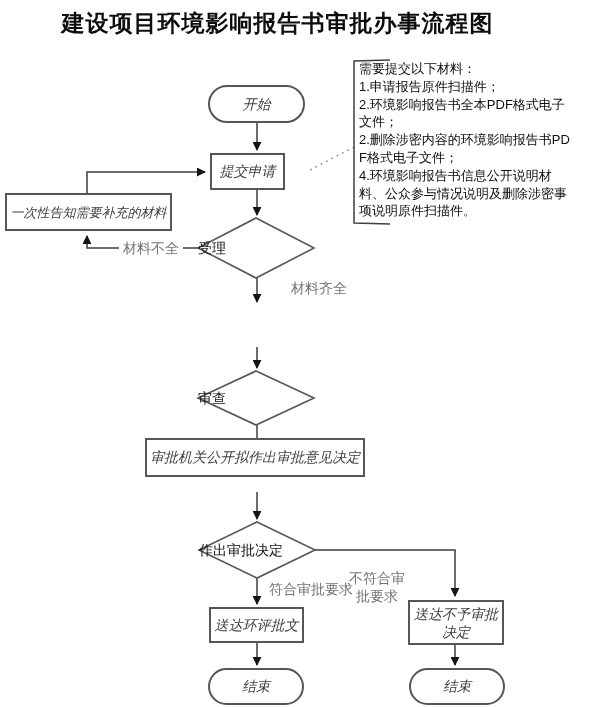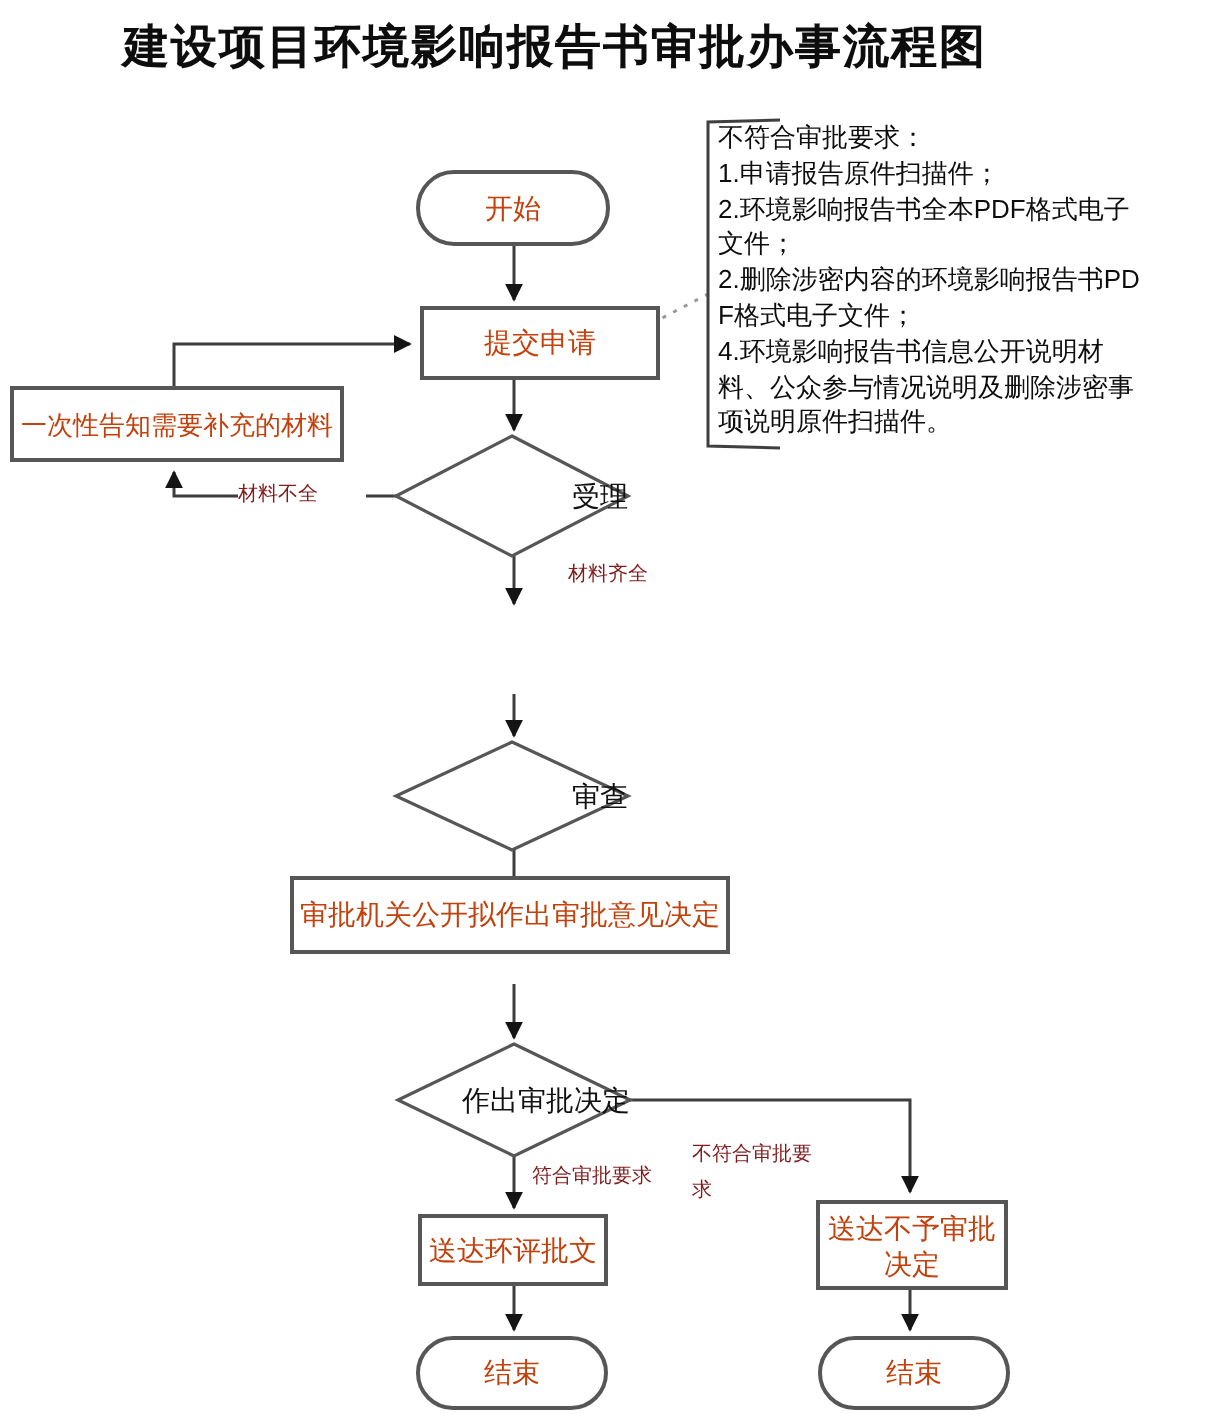--- a/index.html
+++ b/index.html
@@ -98,7 +98,7 @@
   <div class="lbl" style="left:266px;top:580px;width:90px;">符合审批要求</div>
 
   <div id="notes">
-    <div class="note-line">不符合审批要求：</div>
+    <div class="note-line">需要提交以下材料：</div>
     <div class="note-line">1.申请报告原件扫描件；</div>
     <div class="note-line">2.环境影响报告书全本PDF格式电子文件；</div>
     <div class="note-line">2.删除涉密内容的环境影响报告书PDF格式电子文件；</div>

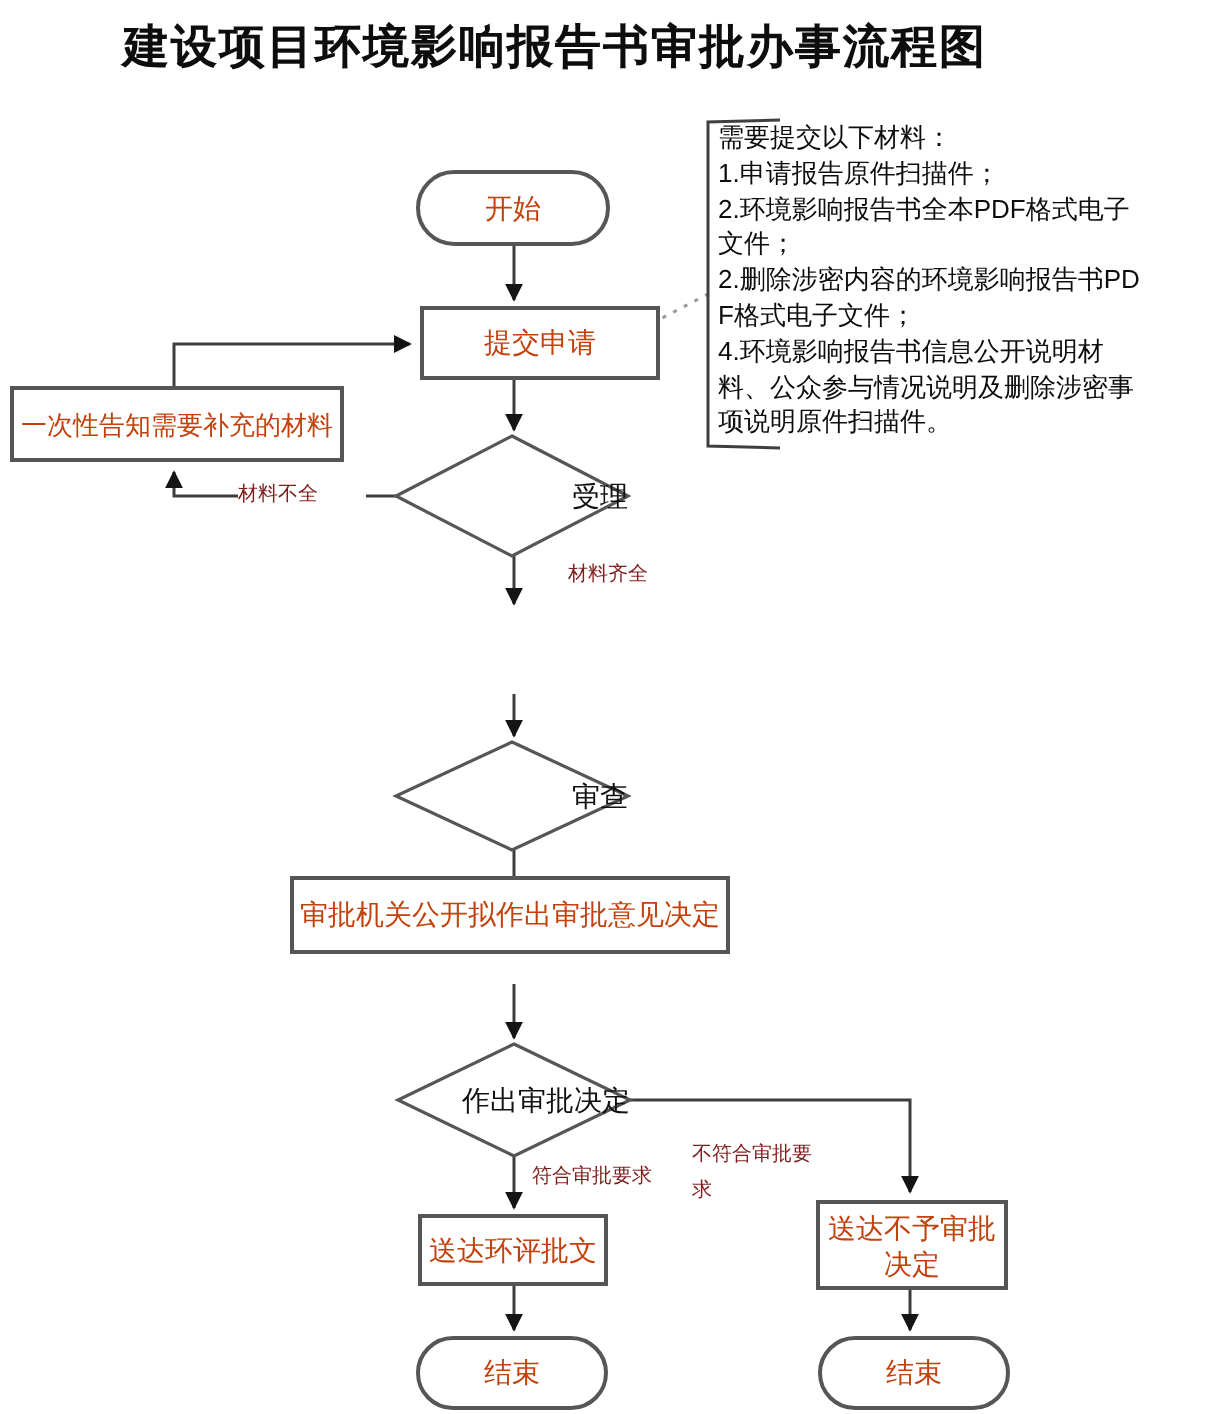--- a/index.html
+++ b/index.html
@@ -15,7 +15,7 @@
   .node{
     position:absolute;box-sizing:border-box;background:#fff;border:2px solid #565656;
     display:flex;flex-direction:column;align-items:center;justify-content:center;
-    text-align:center;font-size:14px;line-height:17px;color:#c2410c;z-index:2;
+    text-align:center;font-size:14px;line-height:17px;color:#404040;z-index:2;font-style:italic;
   }
   .stadium{border-radius:19px;}
   .small{font-size:13px;}

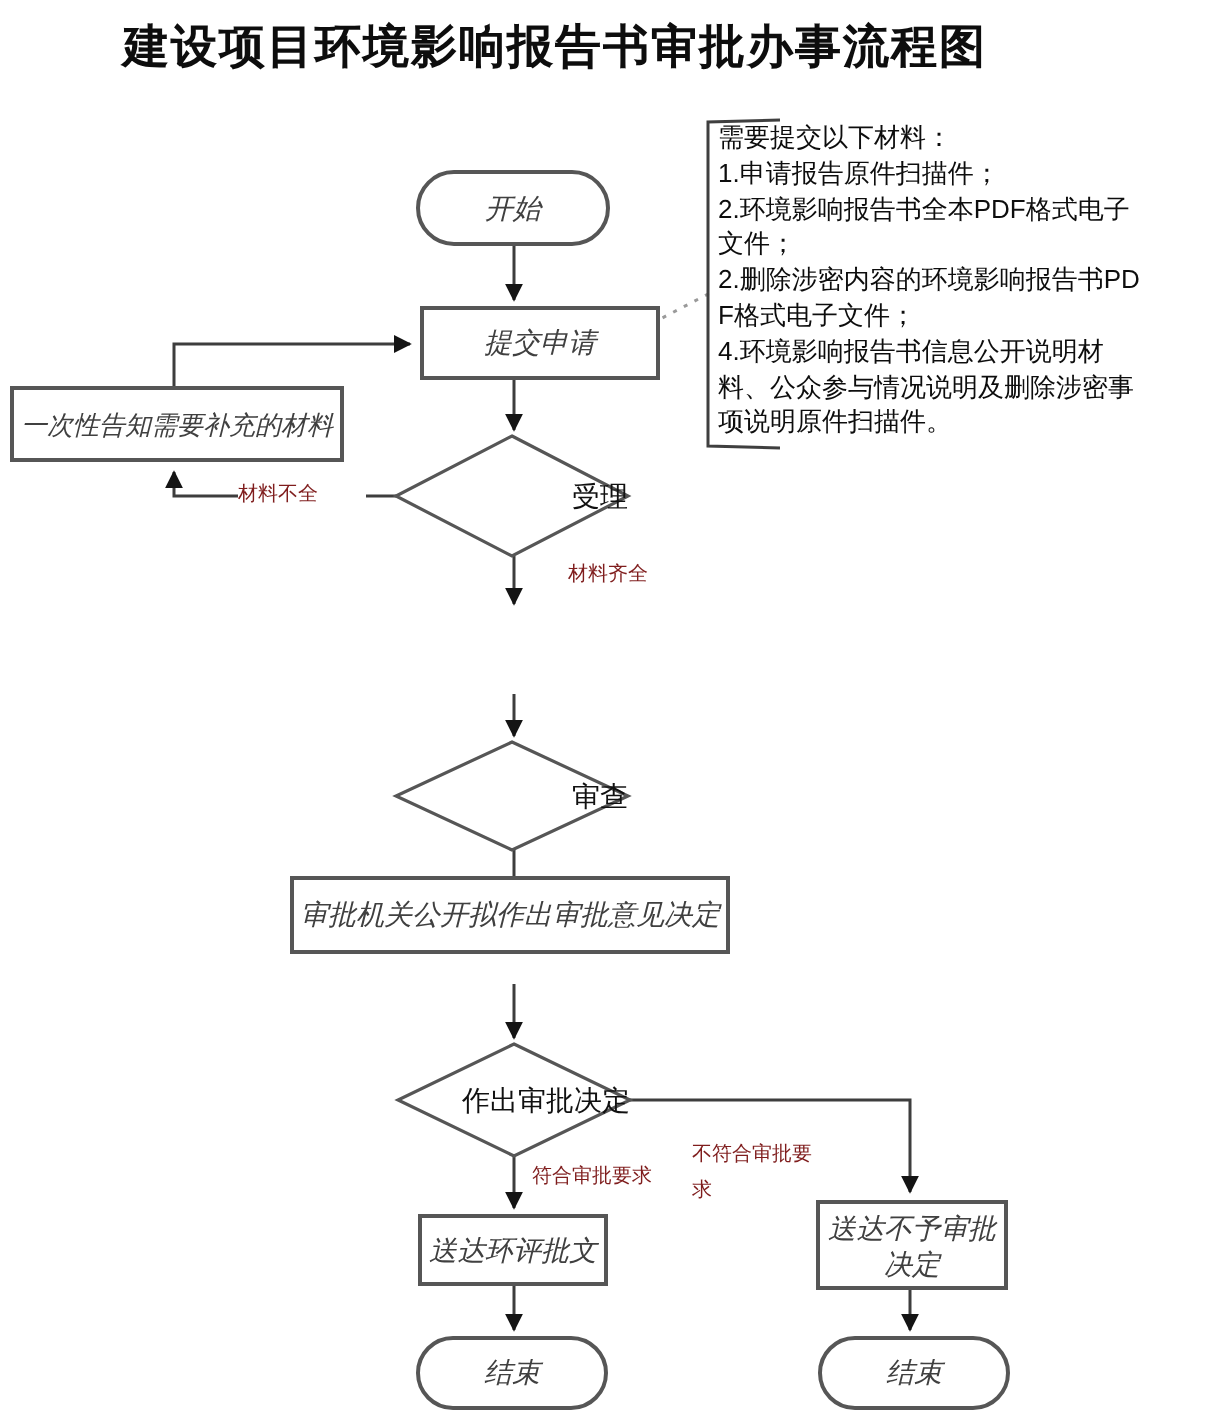--- a/index.html
+++ b/index.html
@@ -73,7 +73,7 @@
 
   <div class="node stadium" style="left:208px;top:85px;width:97px;height:38px;">开始</div>
 
-  <div class="node" style="left:210px;top:153px;width:120px;height:37px;">提交申请</div>
+  <div class="node" style="left:210px;top:153px;width:75px;height:37px;">提交申请</div>
 
   <div class="node small" style="left:5px;top:193px;width:167px;height:38px;">一次性告知需要补充的材料</div>
 

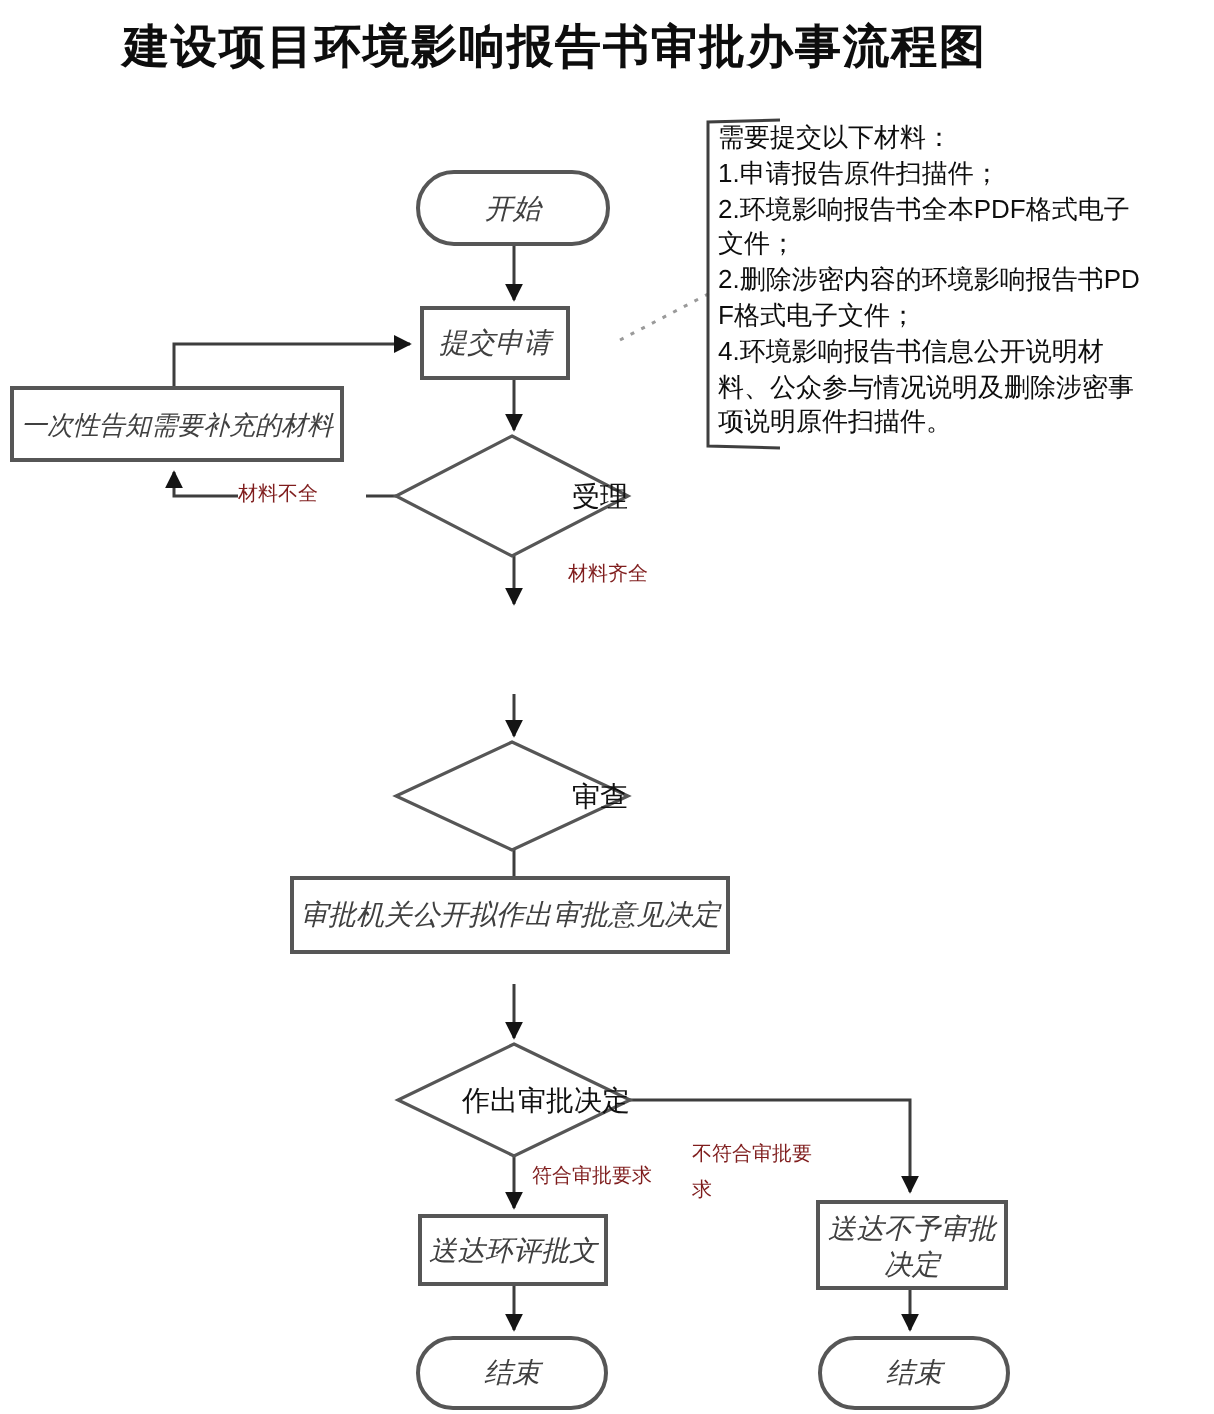--- a/index.html
+++ b/index.html
@@ -20,7 +20,8 @@
   .stadium{border-radius:19px;}
   .small{font-size:13px;}
   .lbl{
-    position:absolute;z-index:3;font-size:10px;line-height:18px;color:#7f1d1d;
+    position:absolute;z-index:3;font-size:14px;line-height:18px;color:#737373;
+    text-align:center;
   }
   .lbl.masked{background:#fff;}
   .diamond-label{

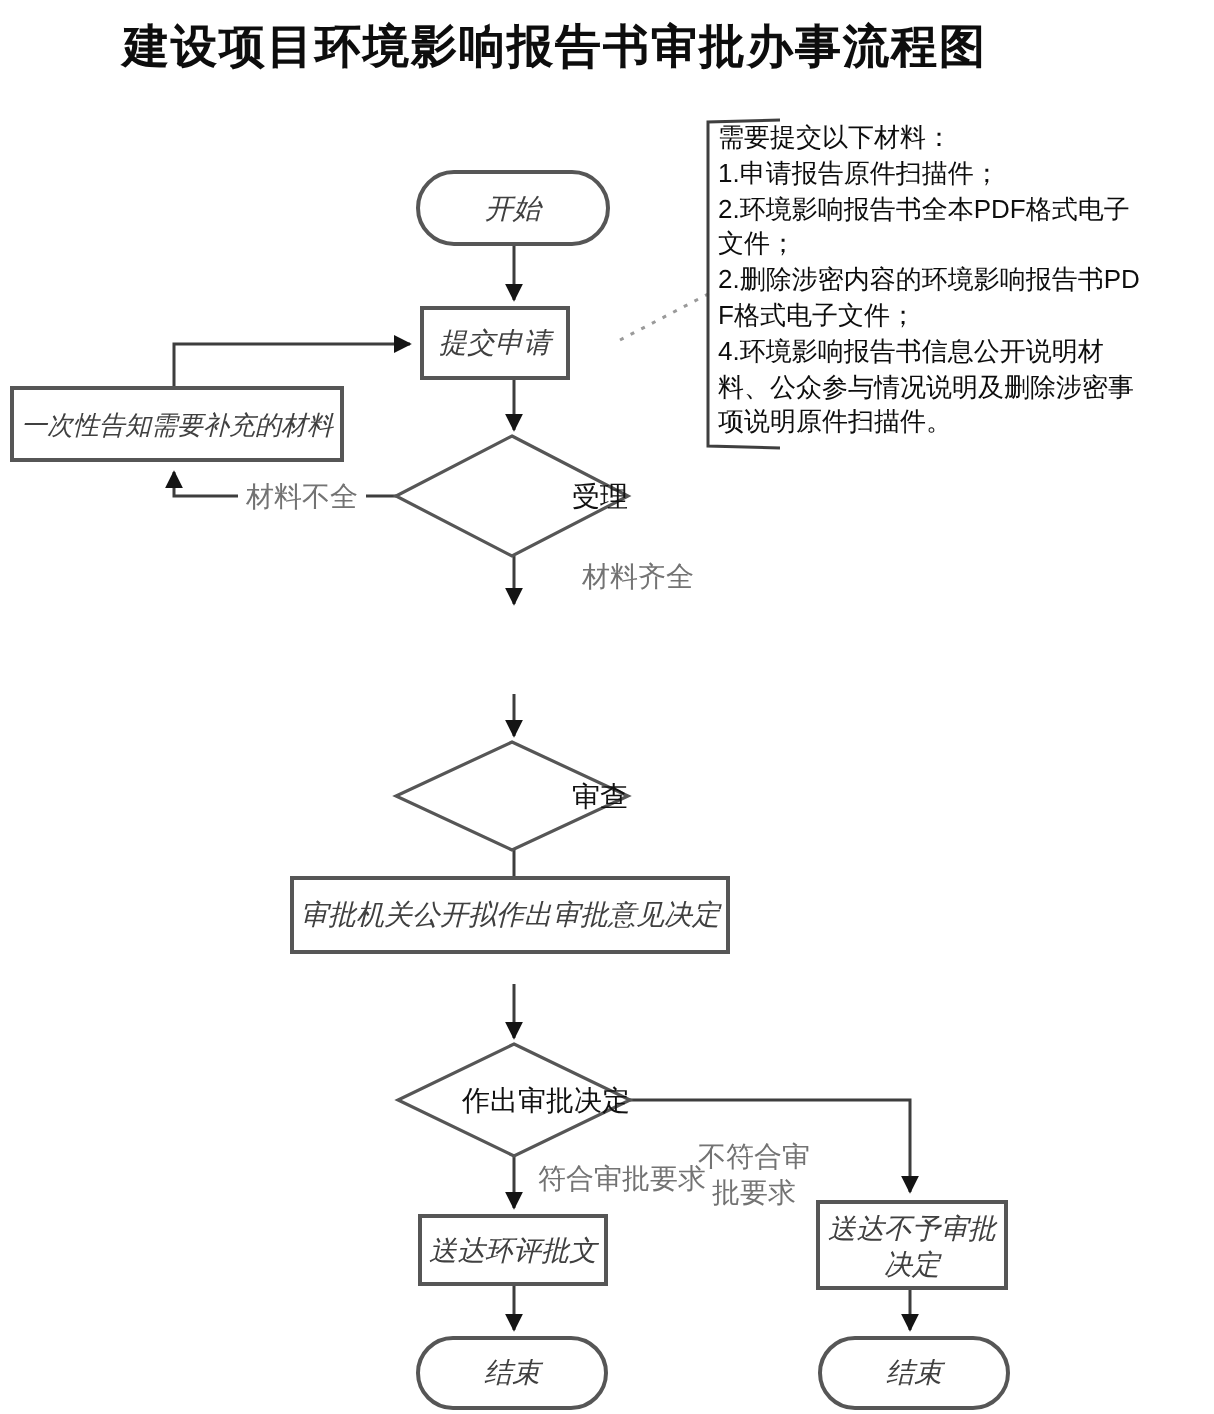--- a/index.html
+++ b/index.html
@@ -25,7 +25,7 @@
   }
   .lbl.masked{background:#fff;}
   .diamond-label{
-    position:absolute;z-index:3;width:116px;text-align:right;font-size:14px;color:#111;
+    position:absolute;z-index:3;width:116px;text-align:left;font-size:14px;color:#111;
   }
   #notes{
     position:absolute;left:359px;top:60px;width:213px;z-index:2;

